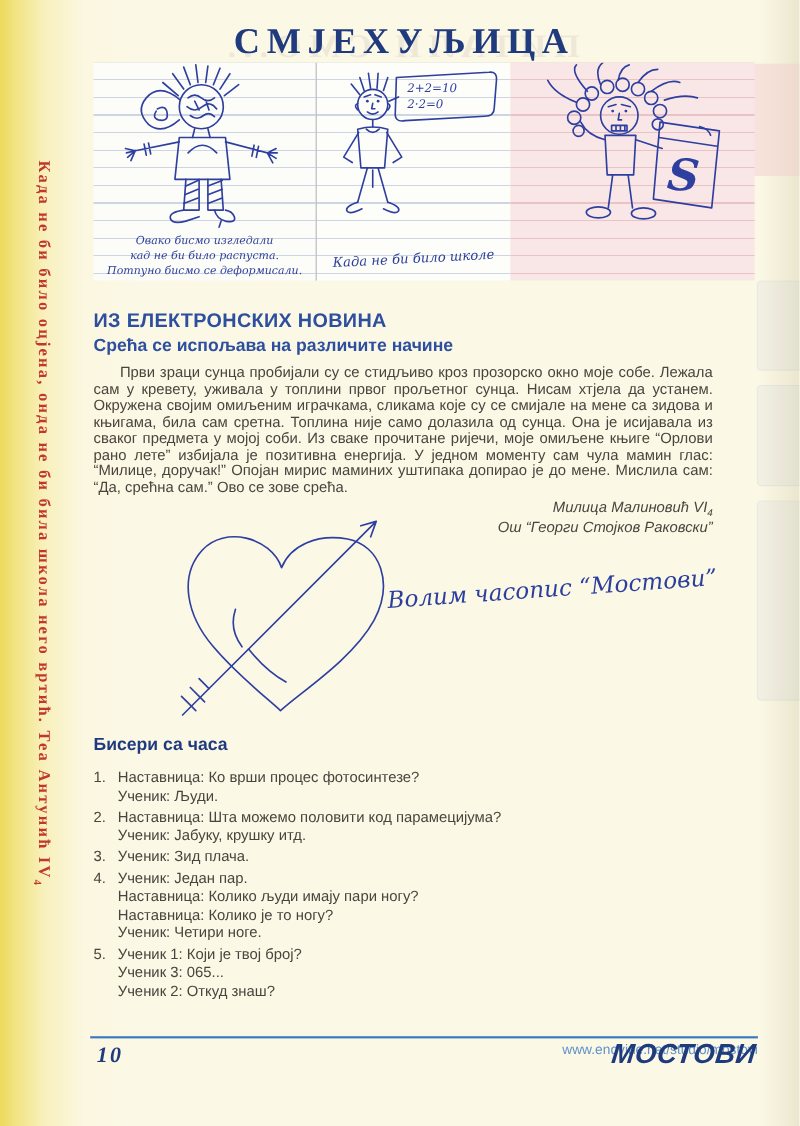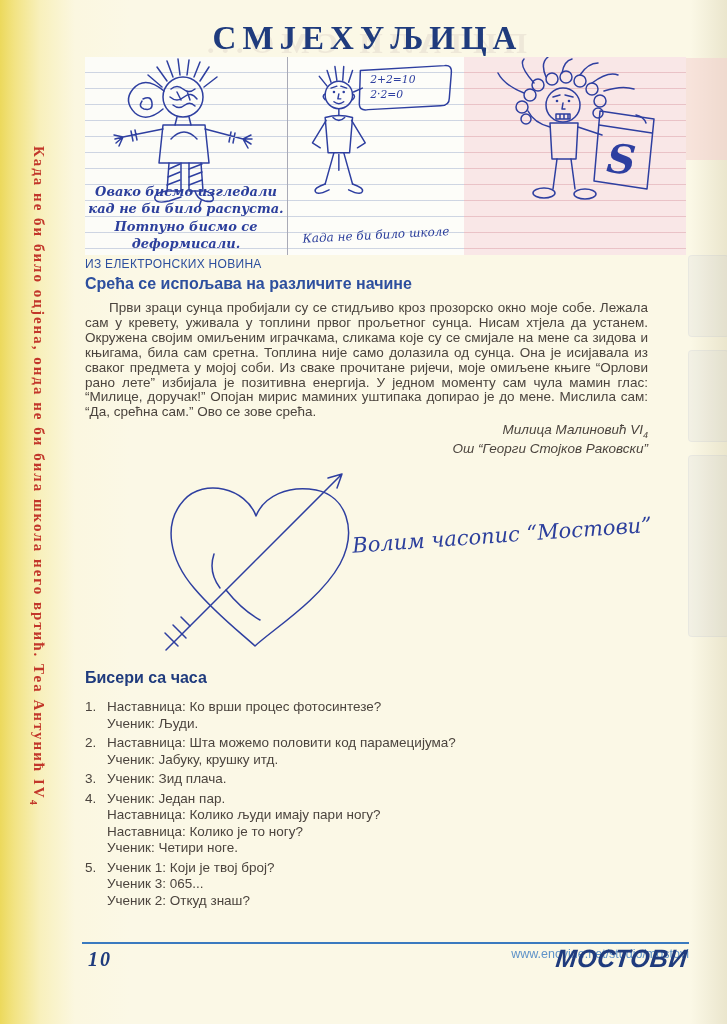--- a/index.html
+++ b/index.html
@@ -51,7 +51,7 @@
     font-family:"DejaVu Serif", serif; font-style:italic;
     color:#2c3f9c; line-height:1.35;
   }
-  .cap1{bottom:2px; font-size:13px;font-weight:bold;}
+  .cap1{bottom:2px; font-size:10px;}
   .cap2{bottom:12px; font-size:12px; transform:rotate(-3deg);}
   .cap3{bottom:6px; font-size:12px;}
   .ink{stroke:#2e3fa0; fill:none; stroke-width:1.5; stroke-linecap:round; stroke-linejoin:round;}

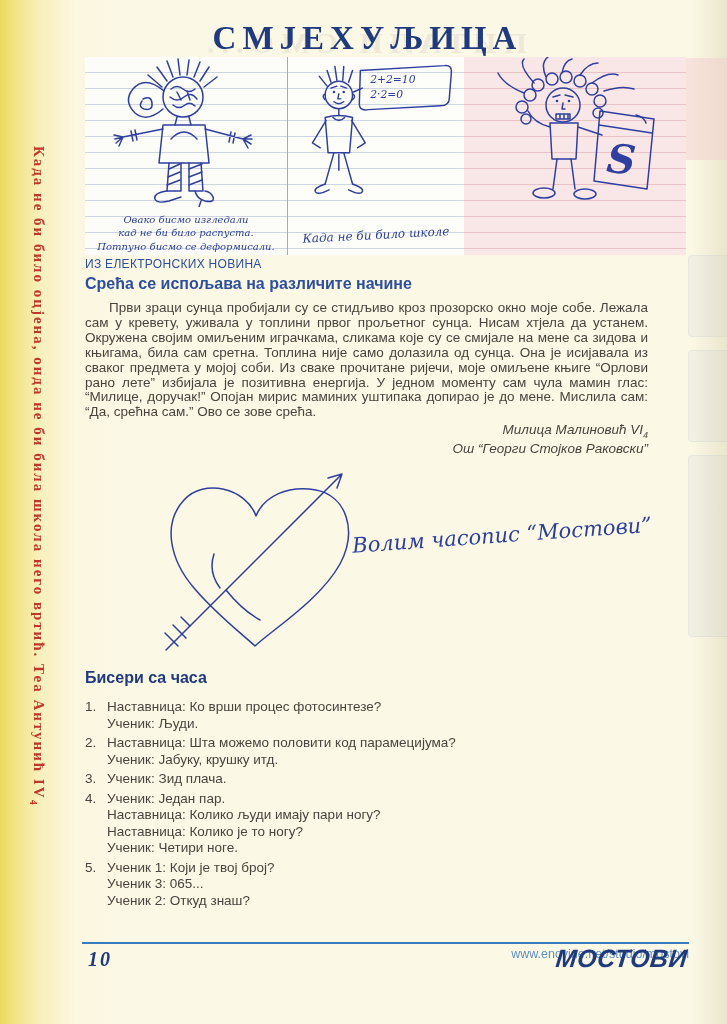--- a/index.html
+++ b/index.html
@@ -61,7 +61,7 @@
 
   
   .article{position:absolute; left:85px; top:257px; width:563px;}
-  .kicker{font-size:12px; font-weight:normal; color:#2d4f9e; letter-spacing:0.3px;}
+  .kicker{font-size:18px; font-weight:bold; color:#2d4f9e; letter-spacing:0.3px;margin-top:24px;}
   .headline{font-size:16px; font-weight:bold; color:#2d4f9e; margin-top:4px;}
   .body-text{
     margin-top:8px; font-size:13.5px; line-height:14.9px; color:#4b443e;

